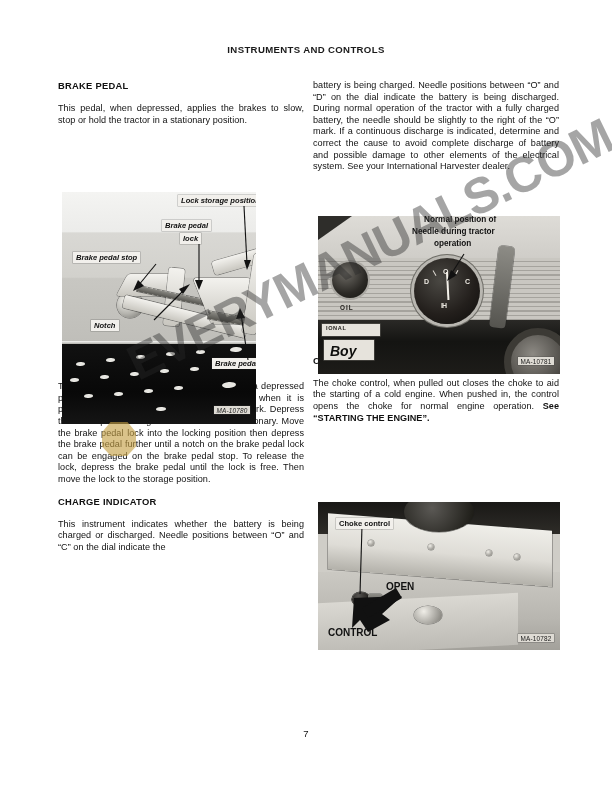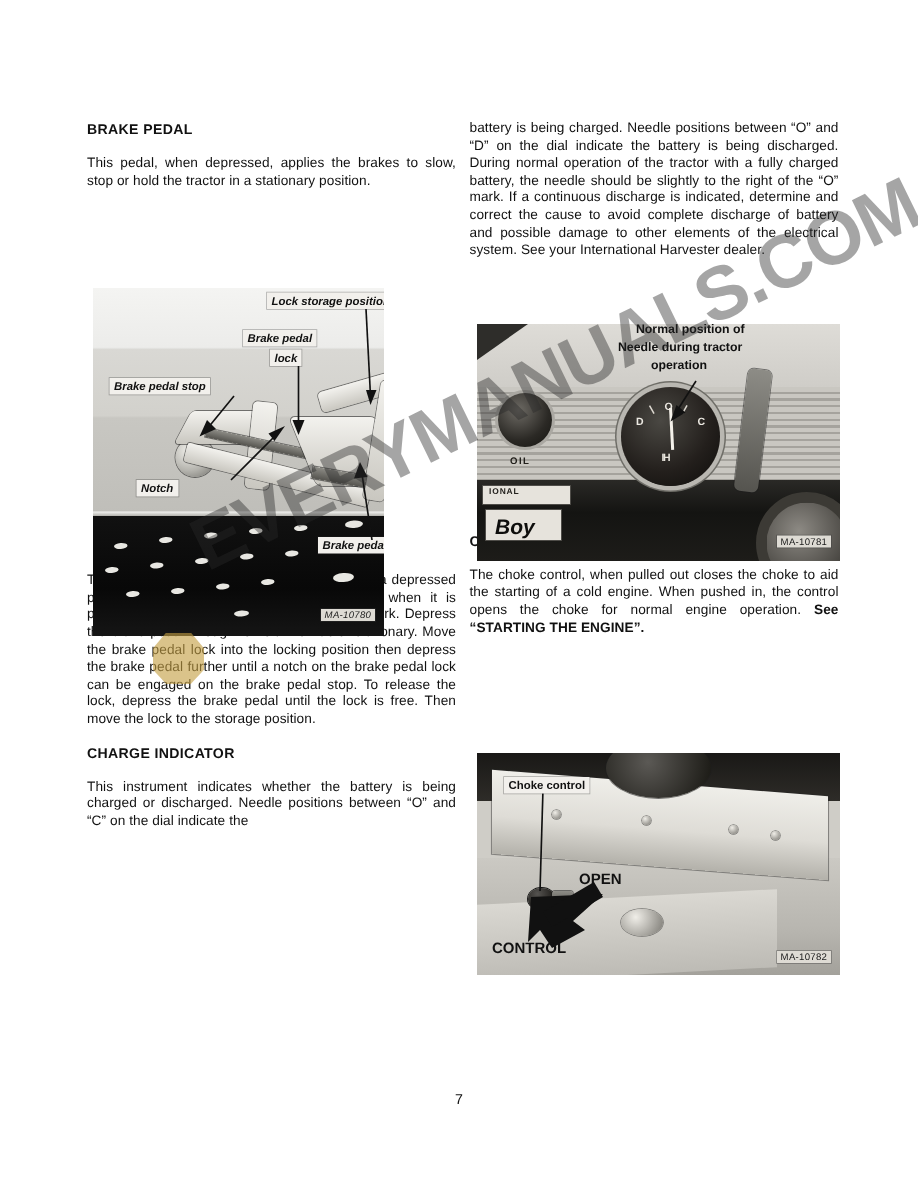--- a/index.html
+++ b/index.html
@@ -280,6 +280,7 @@
 
 <div id="page">
 
+  <div class="page-header">INSTRUMENTS AND CONTROLS</div>
 
   <div class="col col-left">
 

